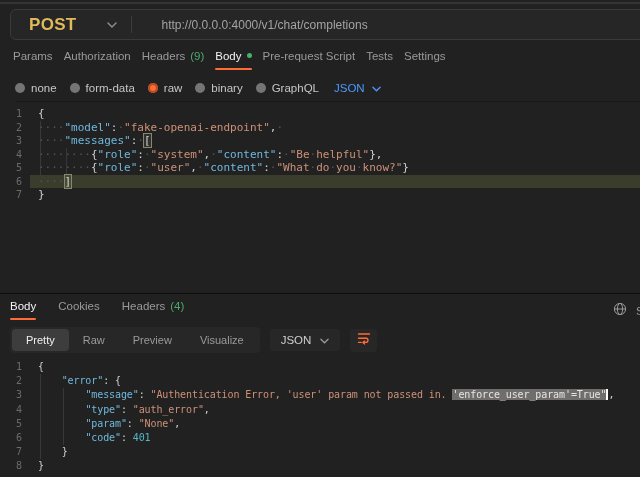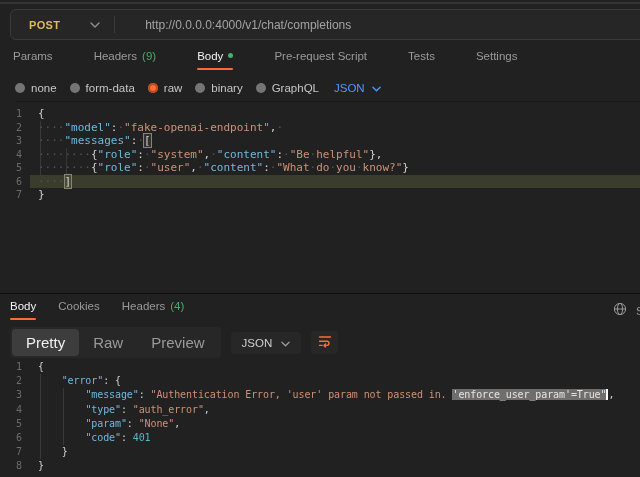--- a/index.html
+++ b/index.html
@@ -19,7 +19,7 @@
     background:#262626; border:1px solid #3a3a3a; border-radius:6px;
     display:flex; align-items:center;
   }
-  .method { color:#dfb95c; font-weight:bold; font-size:11px; letter-spacing:.3px; padding-left:18px; }
+  .method { color:#dfb95c; font-weight:bold; font-size:17px; letter-spacing:.3px; padding-left:18px; }
   .method-chevron { margin-left:30px; display:flex; align-items:center; }
   .bar-divider { width:1px; height:17px; background:#3c3c3c; margin:0 0 0 14px; }
   .url-text { color:#a3a3a3; font-size:12px; margin-left:30px; white-space:nowrap; }

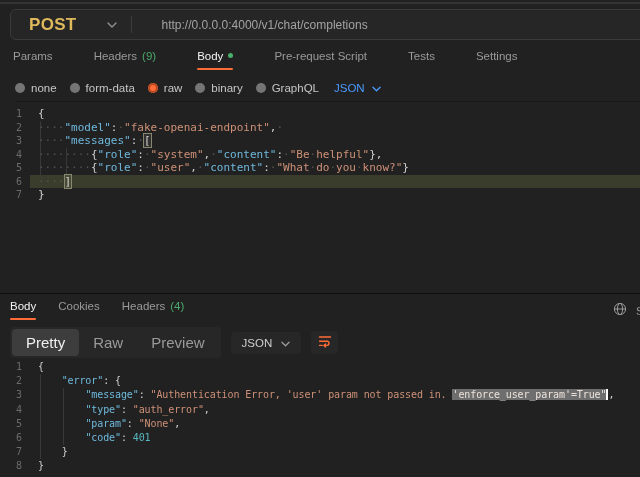--- a/index.html
+++ b/index.html
@@ -26,7 +26,7 @@
 
   
   .request-tabs {
-    position:absolute; top:49px; left:13px; display:flex; gap:41px;
+    position:absolute; top:49px; left:13px; display:flex; gap:11px;
     font-size:11.5px; color:#9a9a9a; height:21px;
   }
   .tab { position:relative; display:flex; align-items:center; gap:5px; padding-bottom:8px; cursor:default; }

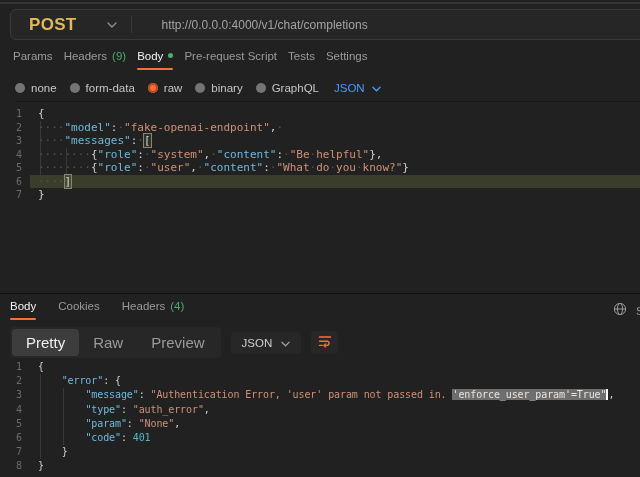--- a/index.html
+++ b/index.html
@@ -105,6 +105,9 @@
       <span>Params</span>
     </div>
   <div class="tab">
+      <span>Authorization</span>
+    </div>
+  <div class="tab">
       <span>Headers</span>
       <span class="count">(9)</span>
     </div>

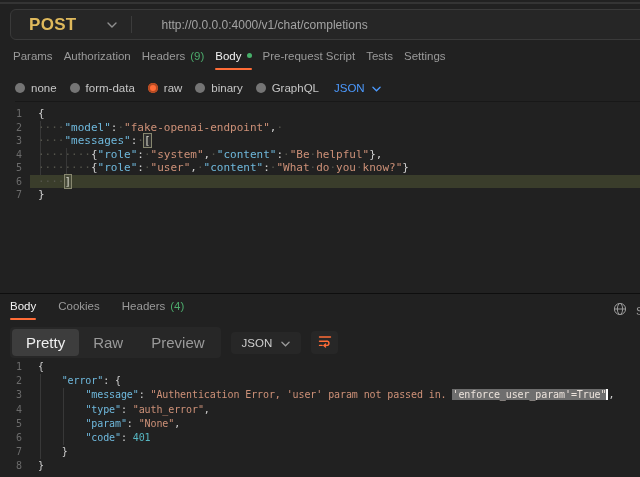--- a/index.html
+++ b/index.html
@@ -74,7 +74,7 @@
 
   .response-controls { position:absolute; top:33px; left:10px; display:flex; align-items:center; gap:10px; }
   .seg-group { display:flex; background:#272727; border-radius:4px; padding:2px; }
-  .seg { font-size:15px; color:#9a9a9a; padding:5px 14px; border-radius:4px; }
+  .seg { font-size:11px; color:#9a9a9a; padding:5px 14px; border-radius:4px; }
   .seg.active { background:#3d3d3d; color:#f0f0f0; }
   .resp-lang { display:flex; align-items:center; gap:9px; background:#272727; border-radius:4px;
                padding:5px 11px; font-size:11.5px; color:#cfcfcf; }

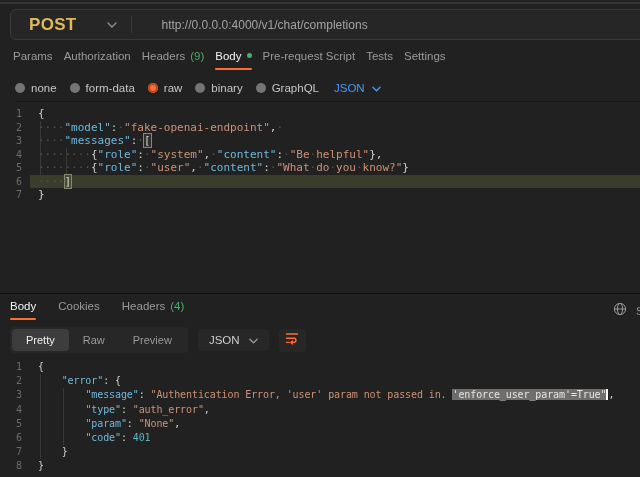--- a/index.html
+++ b/index.html
@@ -219,6 +219,7 @@
       <span class="seg active">Pretty</span>
       <span class="seg">Raw</span>
       <span class="seg">Preview</span>
+      <span class="seg">Visualize</span>
     </div>
     <div class="resp-lang">
       <span>JSON</span>

